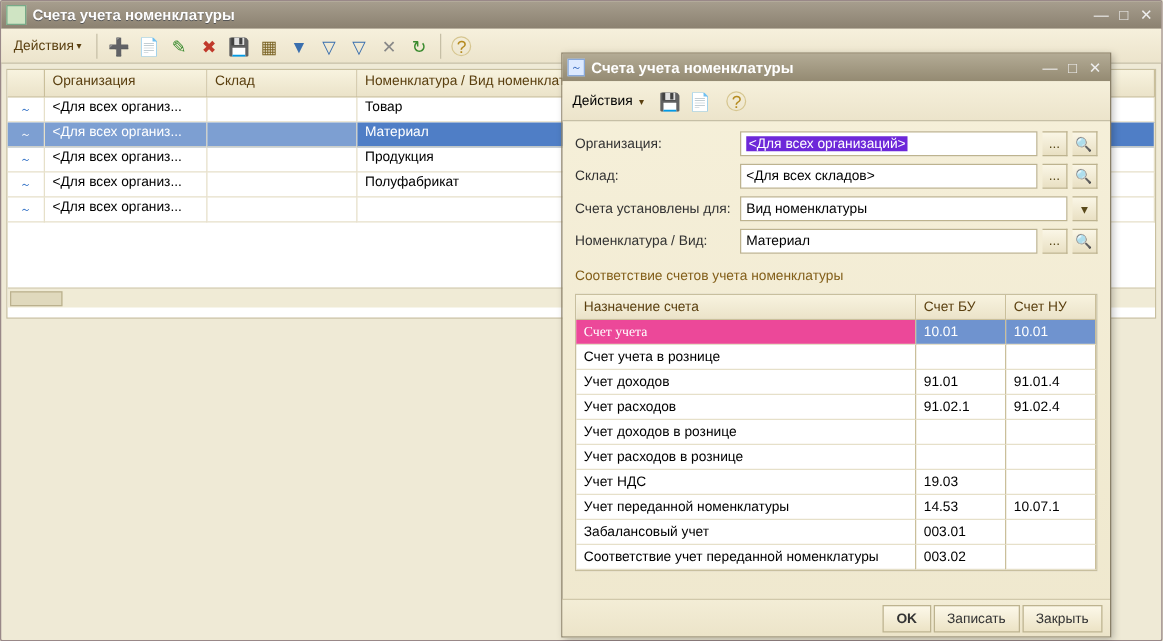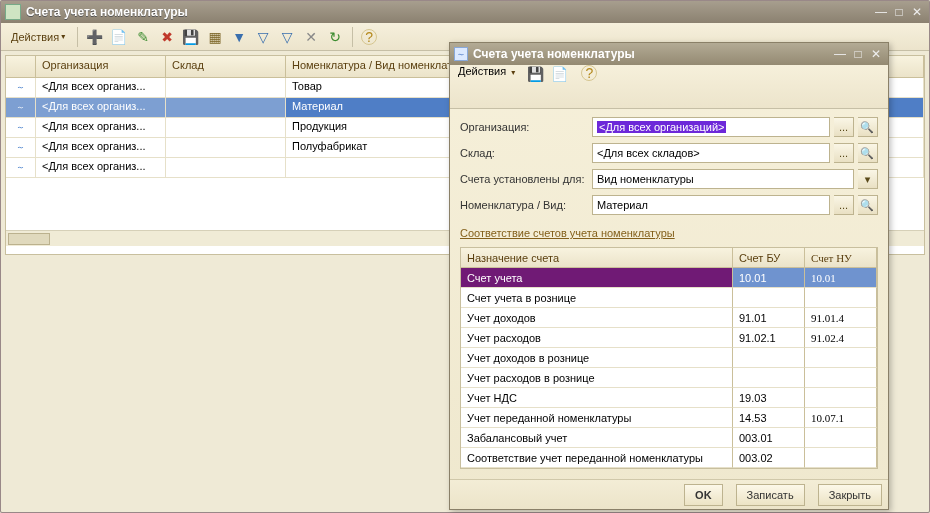--- a/index.html
+++ b/index.html
@@ -89,8 +89,8 @@
   }
   .cw-titlebar .ttl { font-weight: bold; font-size:12px; }
   .cw-toolbar {
-    height: 44px; background: linear-gradient(#f6f0db, #ece4cb);
-    border-bottom: 1px solid #c6bfa6; display:flex; align-items:flex-start; gap:6px; padding:0 8px;
+    height: 32px; background: linear-gradient(#f6f0db, #ece4cb);
+    border-bottom: 1px solid #c6bfa6; display:flex; align-items:center; gap:6px; padding:12px 8px;
   }
 
   .form-area { padding: 8px 10px 4px 10px; display:flex; flex-direction:column; gap:6px; }

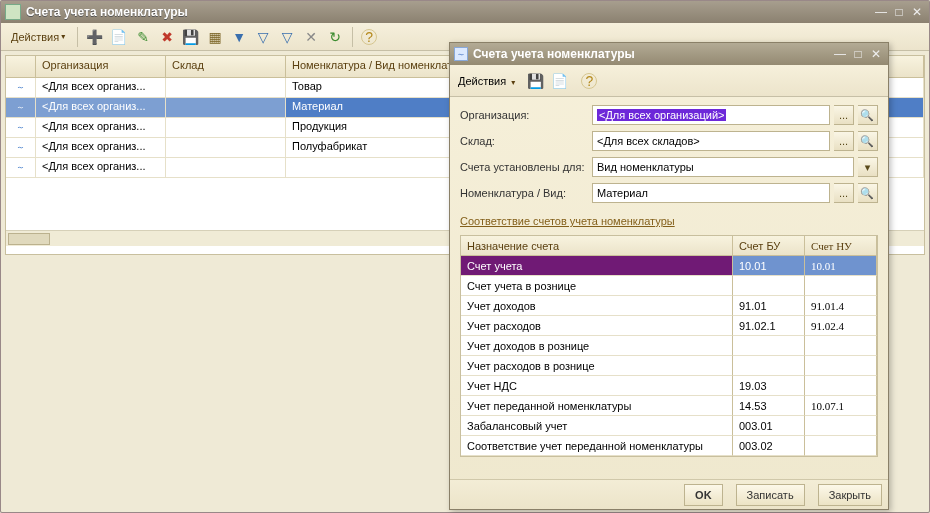--- a/index.html
+++ b/index.html
@@ -107,7 +107,7 @@
     display:flex;align-items:center;justify-content:center;cursor:pointer;font-size:11px;
     color:#5a4a1b;
   }
-  .subtitle { color:#835f1a; margin:6px 0 2px 0;text-decoration:underline; }
+  .subtitle { color:#835f1a; margin:6px 0 2px 0; }
 
   .acc-table { border:1px solid #c8bf9e; background:#fff; }
   .acc-head, .acc-row { display:flex; }

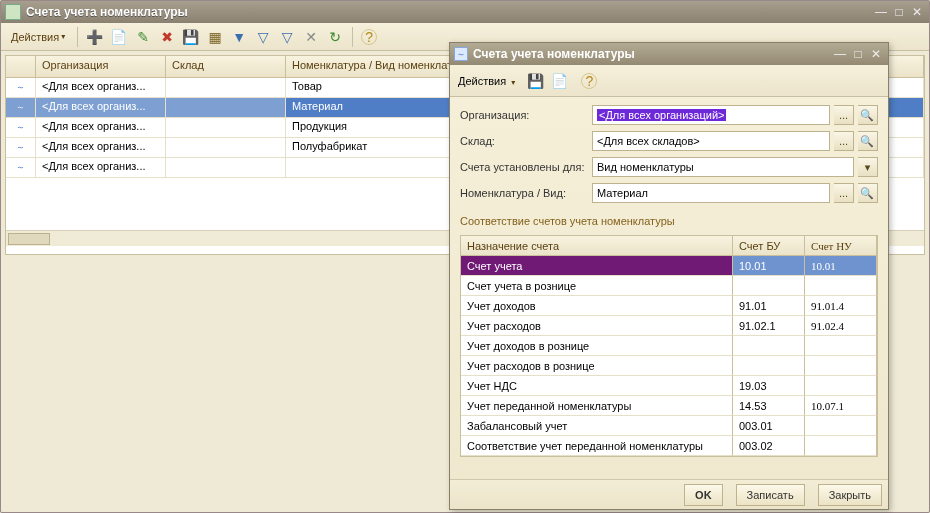--- a/index.html
+++ b/index.html
@@ -113,7 +113,7 @@
   .acc-head, .acc-row { display:flex; }
   .acc-head .ah, .acc-row .ac { border-right:1px solid #cabf9a; border-bottom:1px solid #e6e0c9; padding:2px 6px; height:20px; display:flex;align-items:center; }
   .acc-head .ah { background:linear-gradient(#f8f3df,#ebe3c9); color:#5a3f0f; border-bottom:1px solid #cabf9a; }
-  .a-name { flex:1; } .a-bu { width:72px; } .a-nu { width:72px;font-family:Liberation Serif, serif; }
+  .a-name { flex:1; } .a-bu { width:72px; } .a-nu { width:72px; }
   .acc-row.sel .ac { background:#6f93cf; color:#fff; }
   .acc-row.sel .a-name { background:#701a75; }
 

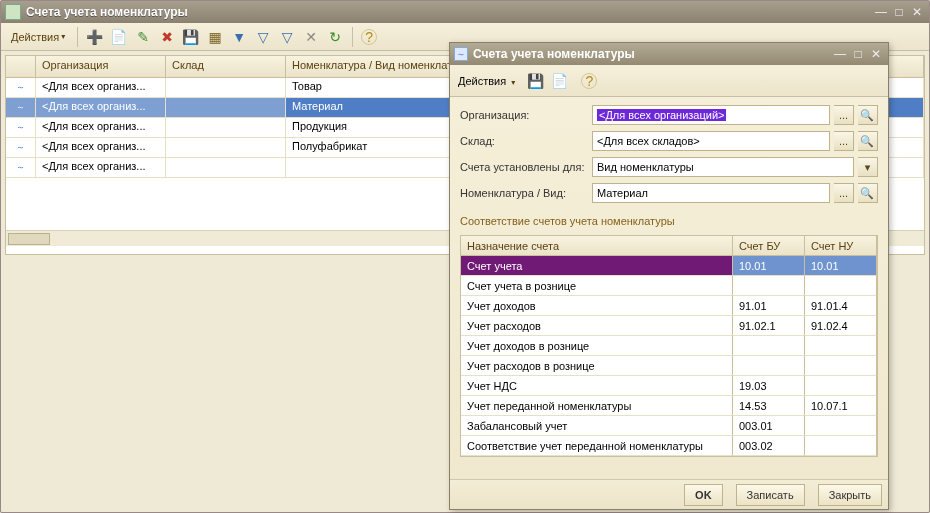--- a/index.html
+++ b/index.html
@@ -115,7 +115,7 @@
   .acc-head .ah { background:linear-gradient(#f8f3df,#ebe3c9); color:#5a3f0f; border-bottom:1px solid #cabf9a; }
   .a-name { flex:1; } .a-bu { width:72px; } .a-nu { width:72px; }
   .acc-row.sel .ac { background:#6f93cf; color:#fff; }
-  .acc-row.sel .a-name { background:#701a75; }
+  .acc-row.sel .a-name { background:#ec4899;font-family:Liberation Serif, serif; }
 
   .btn-bar {
     margin-top:auto; height:30px; border-top:1px solid #d0c8aa;

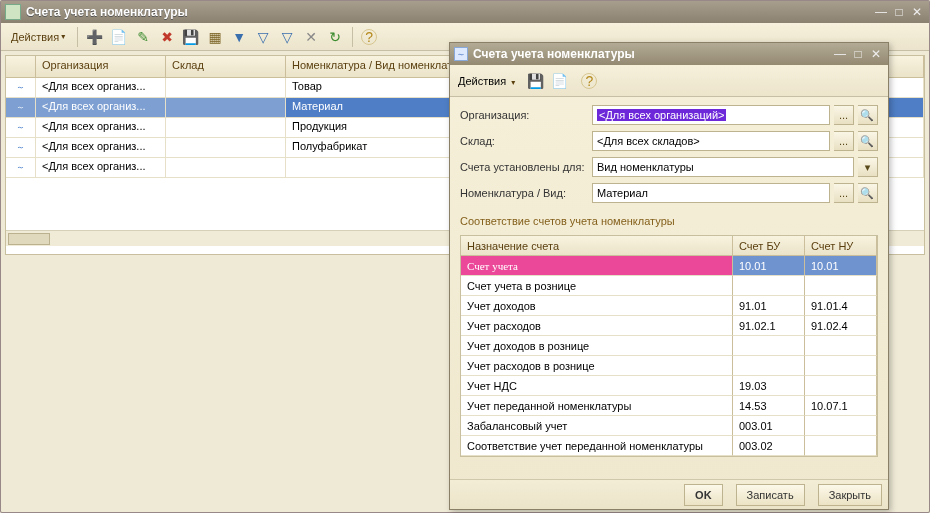--- a/index.html
+++ b/index.html
@@ -119,7 +119,7 @@
 
   .btn-bar {
     margin-top:auto; height:30px; border-top:1px solid #d0c8aa;
-    display:flex; align-items:center; justify-content:flex-end; gap:13px; padding:0 6px;
+    display:flex; align-items:center; justify-content:flex-end; gap:2px; padding:0 6px;
     background:linear-gradient(#f3edd6,#ece4c9);
   }
   .btn {

